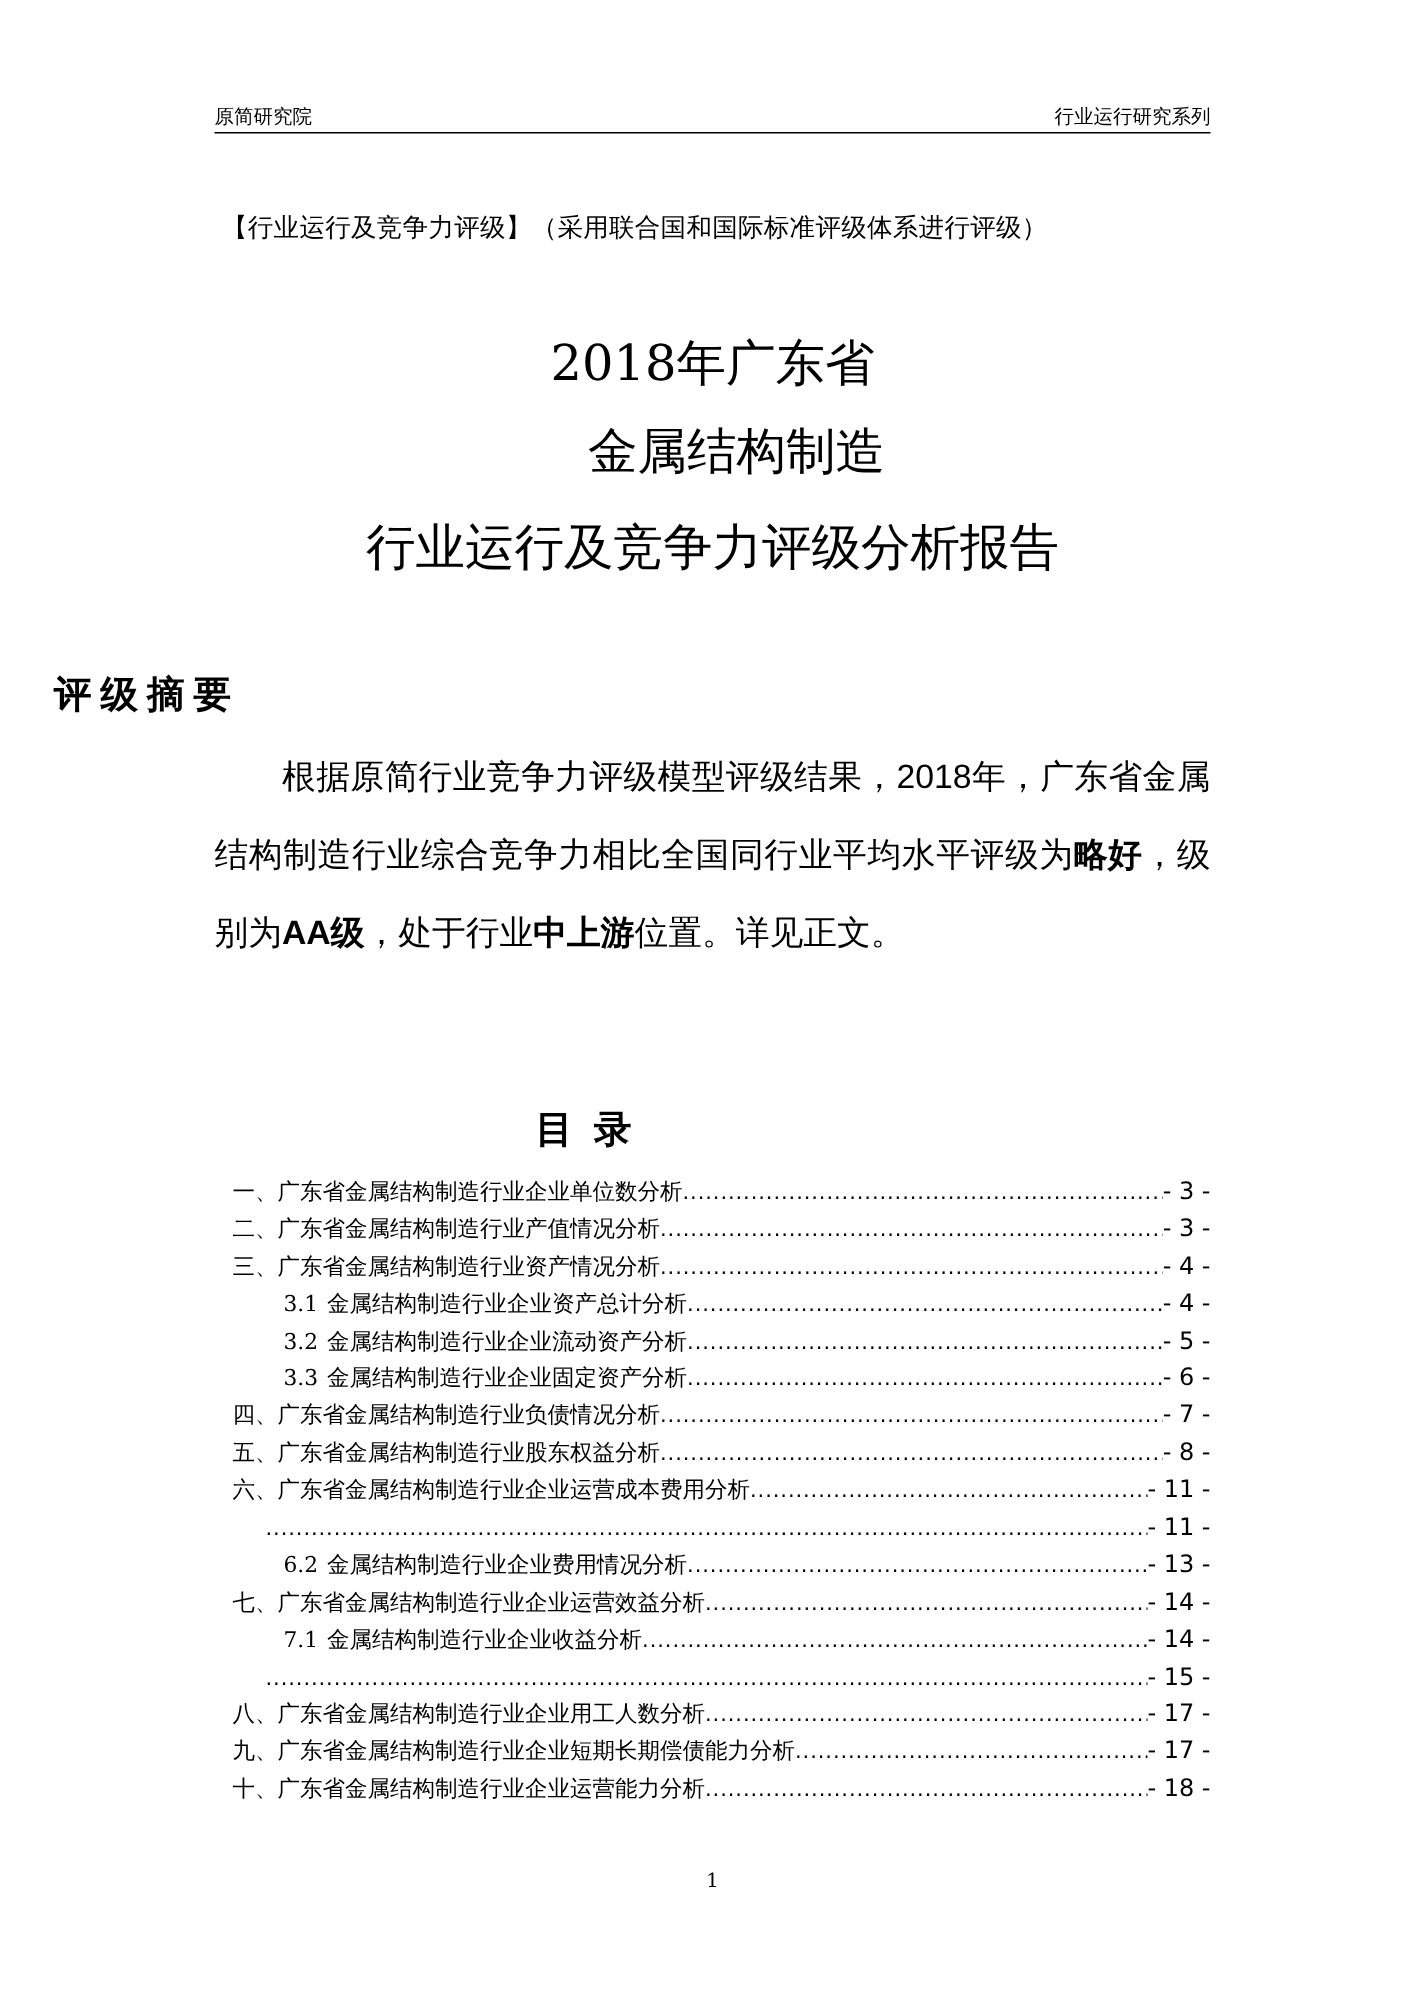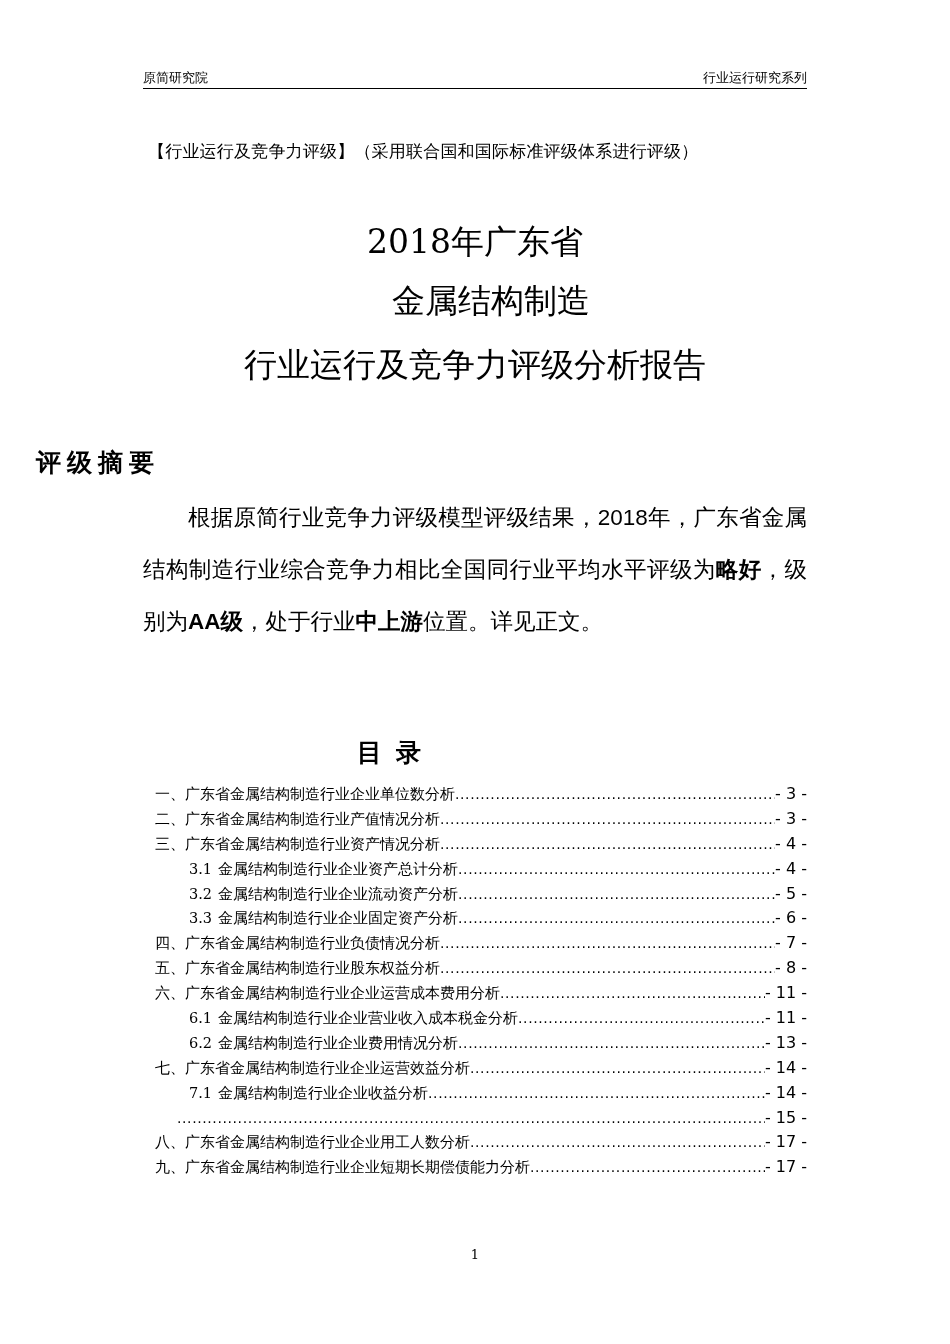--- a/index.html
+++ b/index.html
@@ -92,7 +92,6 @@
       <span class="pg">- 11 -</span>
     </div>
     <div class="toc-row sub">
-      <span class="lbl"><span class="num">6.1</span><span>金属结构制造行业企业营业收入成本税金分析</span></span>
       <span class="dots"></span>
       <span class="pg">- 11 -</span>
     </div>

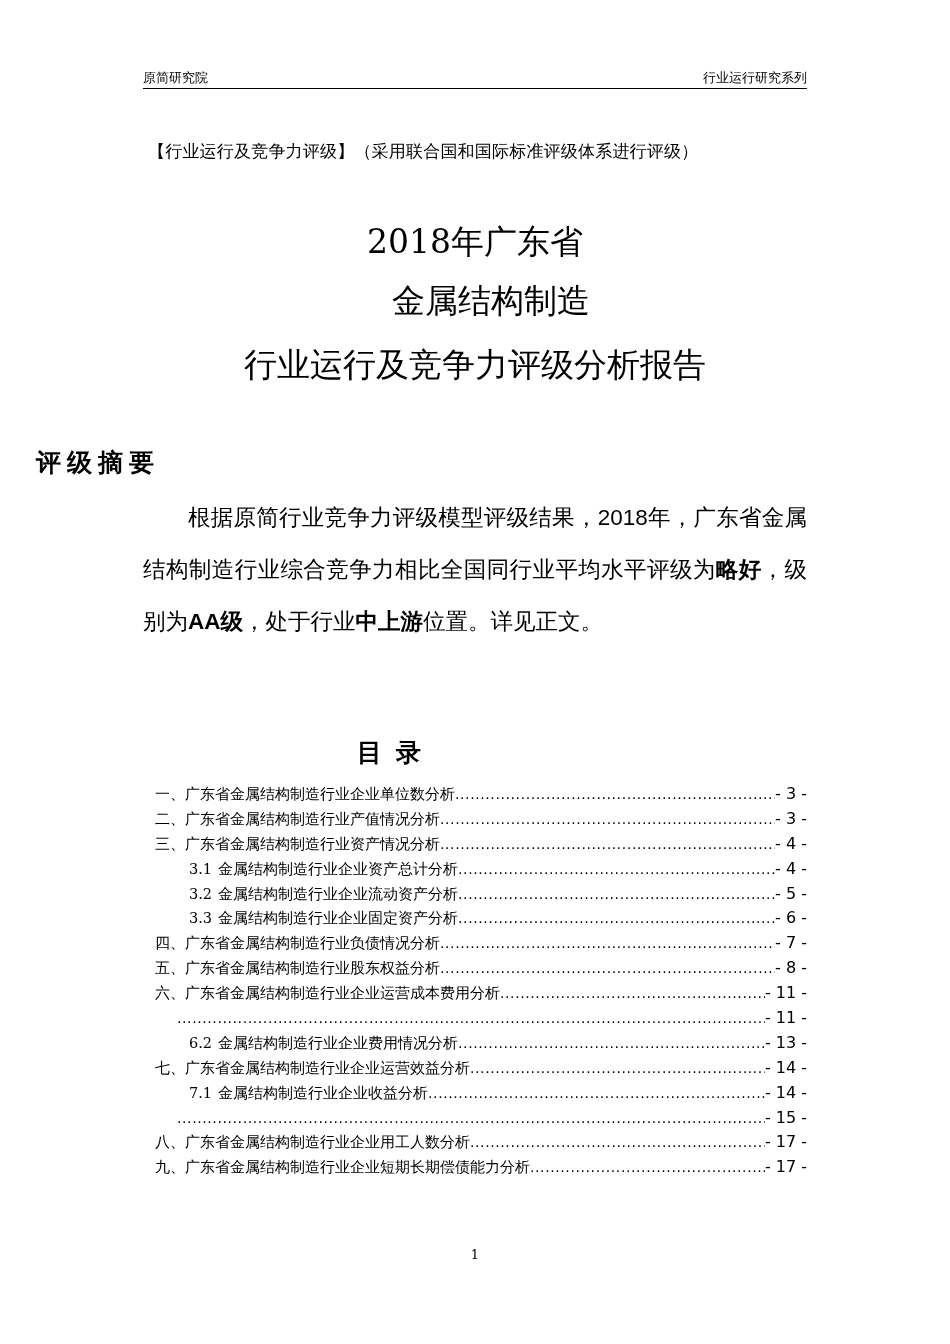--- a/index.html
+++ b/index.html
@@ -124,6 +124,11 @@
       <span class="dots"></span>
       <span class="pg">- 17 -</span>
     </div>
+    <div class="toc-row">
+      <span class="lbl"><span>十、广东省金属结构制造行业企业运营能力分析</span></span>
+      <span class="dots"></span>
+      <span class="pg">- 18 -</span>
+    </div>
   </div>
 
 <div class="page-num">1</div>

